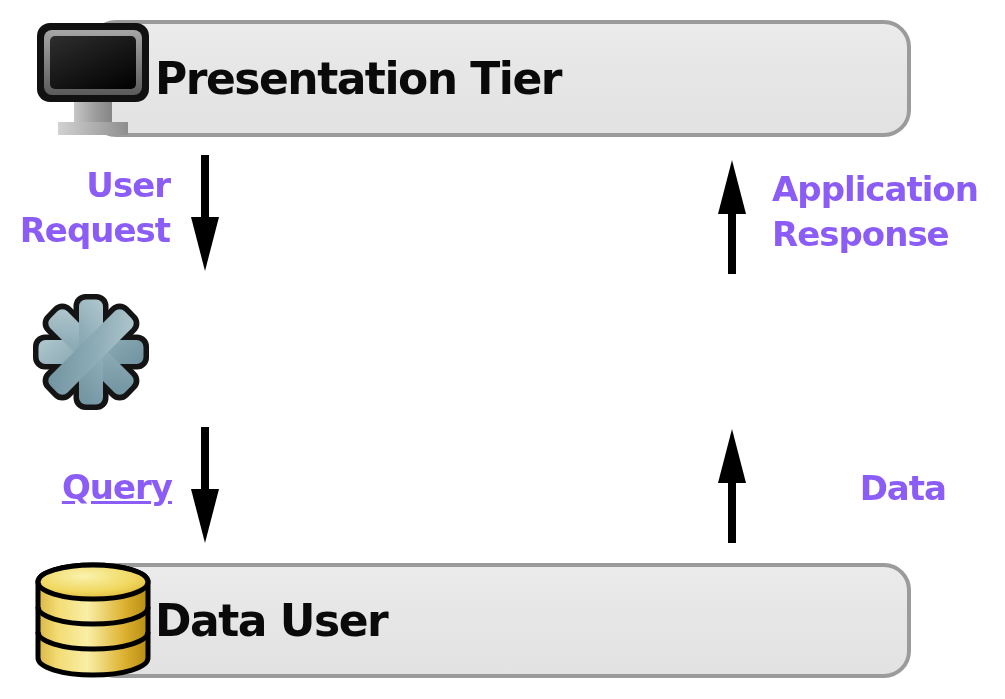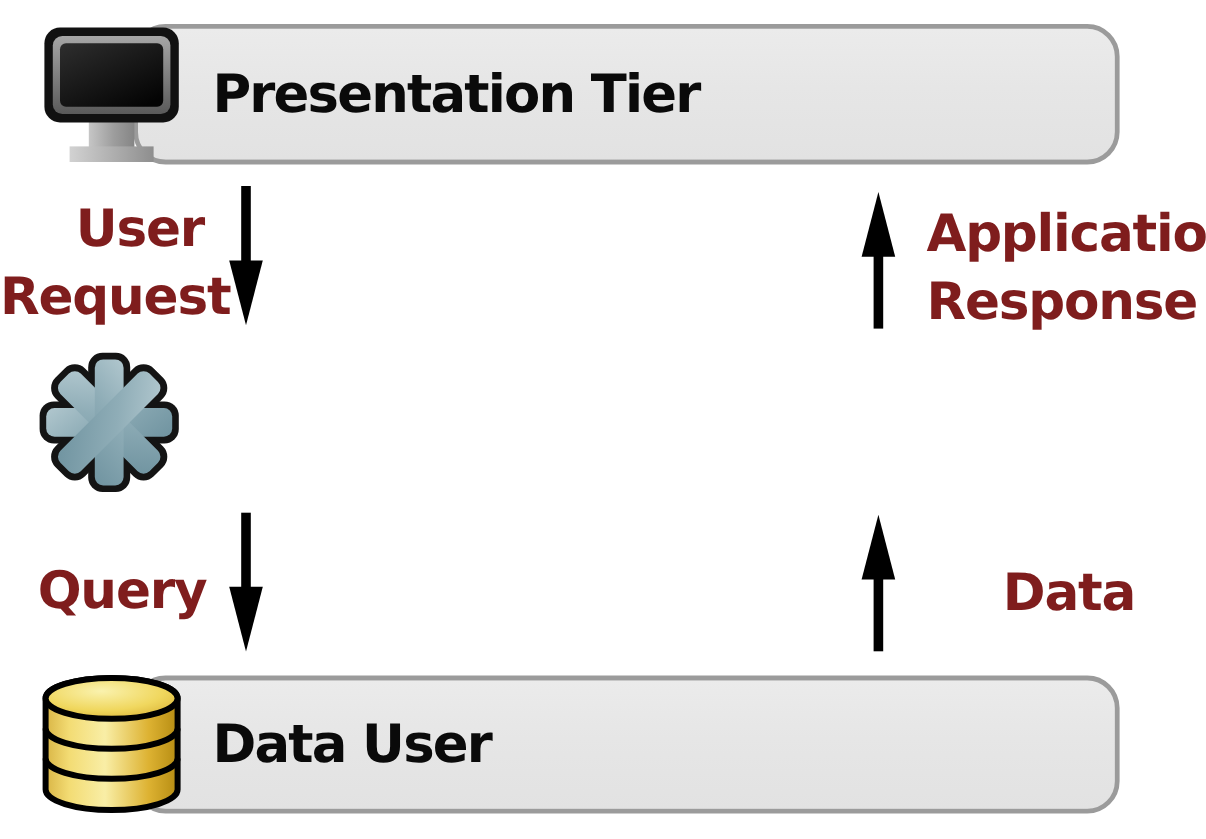--- a/index.html
+++ b/index.html
@@ -12,7 +12,7 @@
   }
   .tier-bar{
     position:absolute;
-    left:111px;width:752px;
+    left:89px;width:752px;
     background:linear-gradient(180deg,#ebebeb 0%,#e6e6e6 45%,#e2e2e2 100%);
     border:4px solid #9b9b9b;
     border-radius:27px;

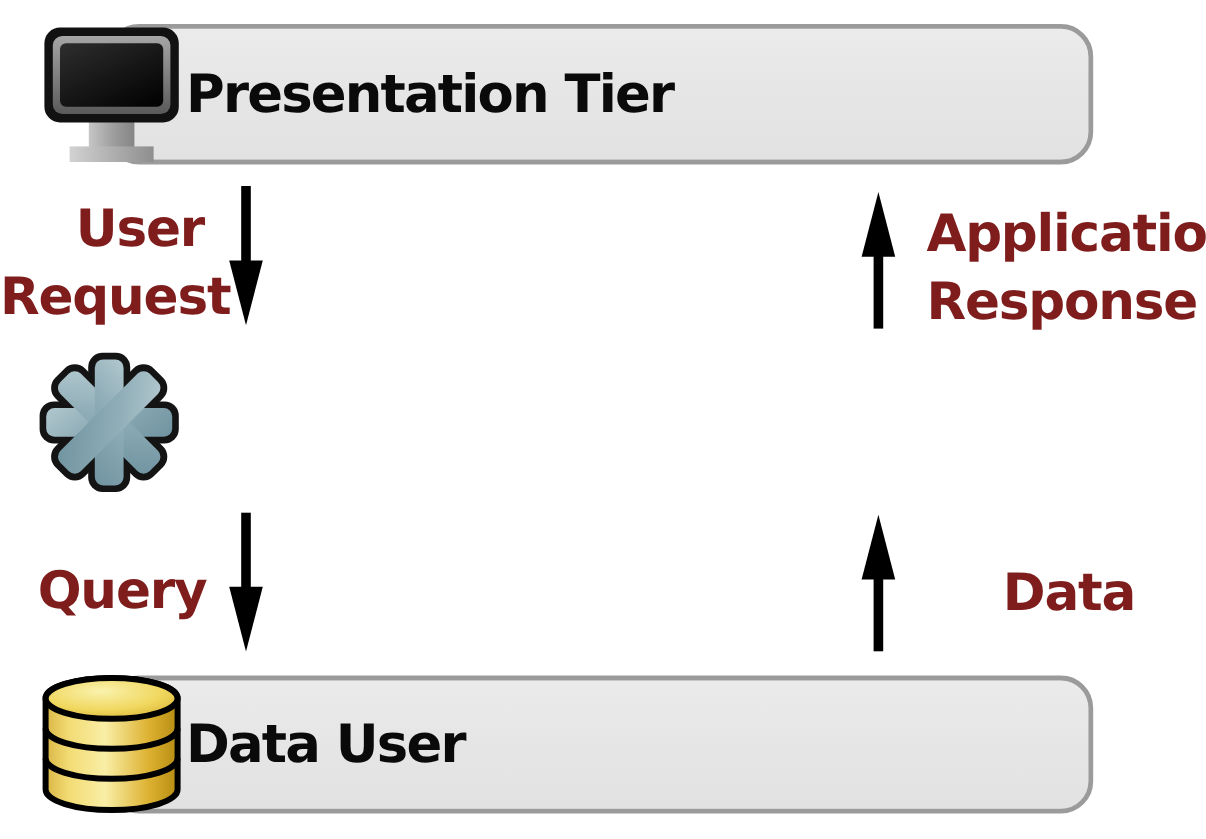--- a/index.html
+++ b/index.html
@@ -34,7 +34,7 @@
   .arrow{position:absolute;}
   .flow-label{
     position:absolute;
-    font-size:43px;font-weight:700;color:#7f1d1d;
+    font-size:34px;font-weight:700;color:#8b5cf6;
     letter-spacing:-1px;line-height:1.32;
   }
   .fl-user-request{top:163px;left:0;width:170px;text-align:right;}

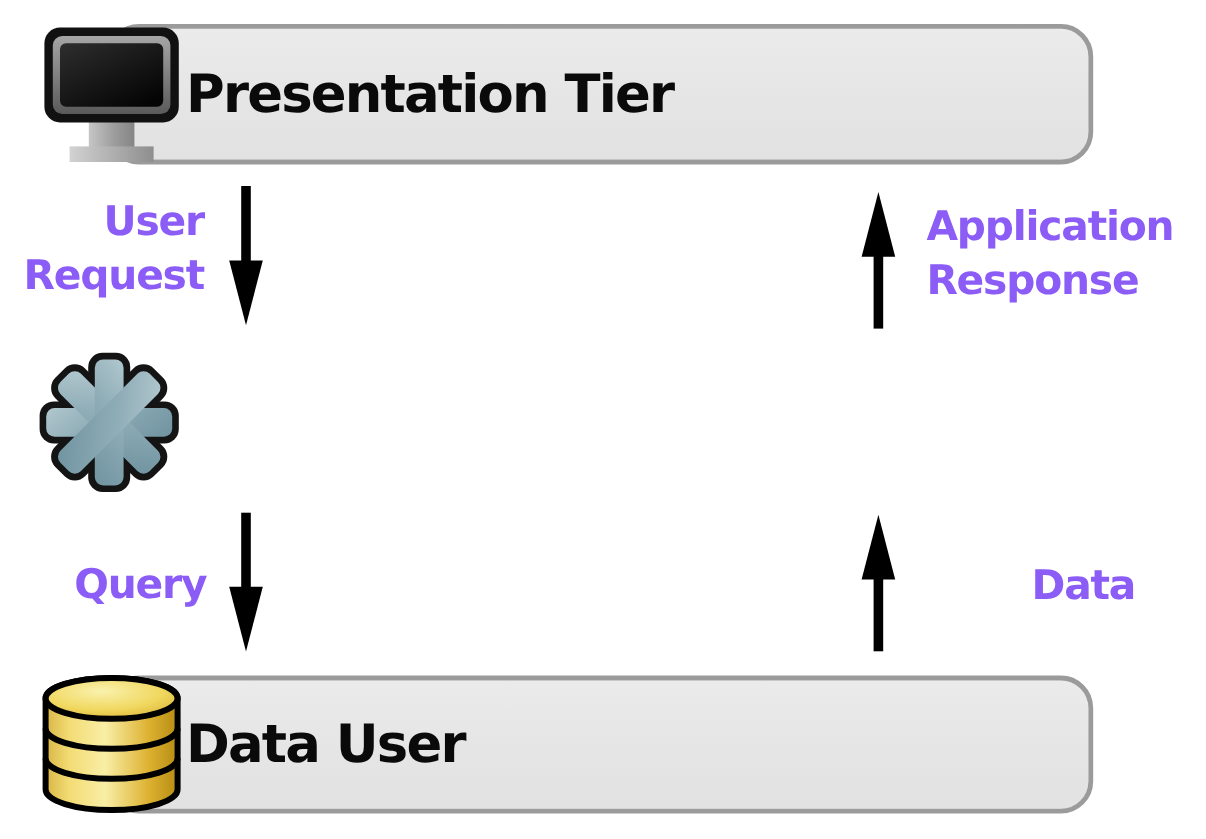--- a/index.html
+++ b/index.html
@@ -39,7 +39,7 @@
   }
   .fl-user-request{top:163px;left:0;width:170px;text-align:right;}
   .fl-app-response{top:167px;left:772px;width:238px;text-align:left;}
-  .fl-query{top:465px;left:0;width:172px;text-align:right;}
+  .fl-query{top:465px;left:0;width:172px;text-align:right;text-decoration:underline;}
   .fl-data{top:466px;left:746px;width:200px;text-align:right;}
 </style>
 </head>

